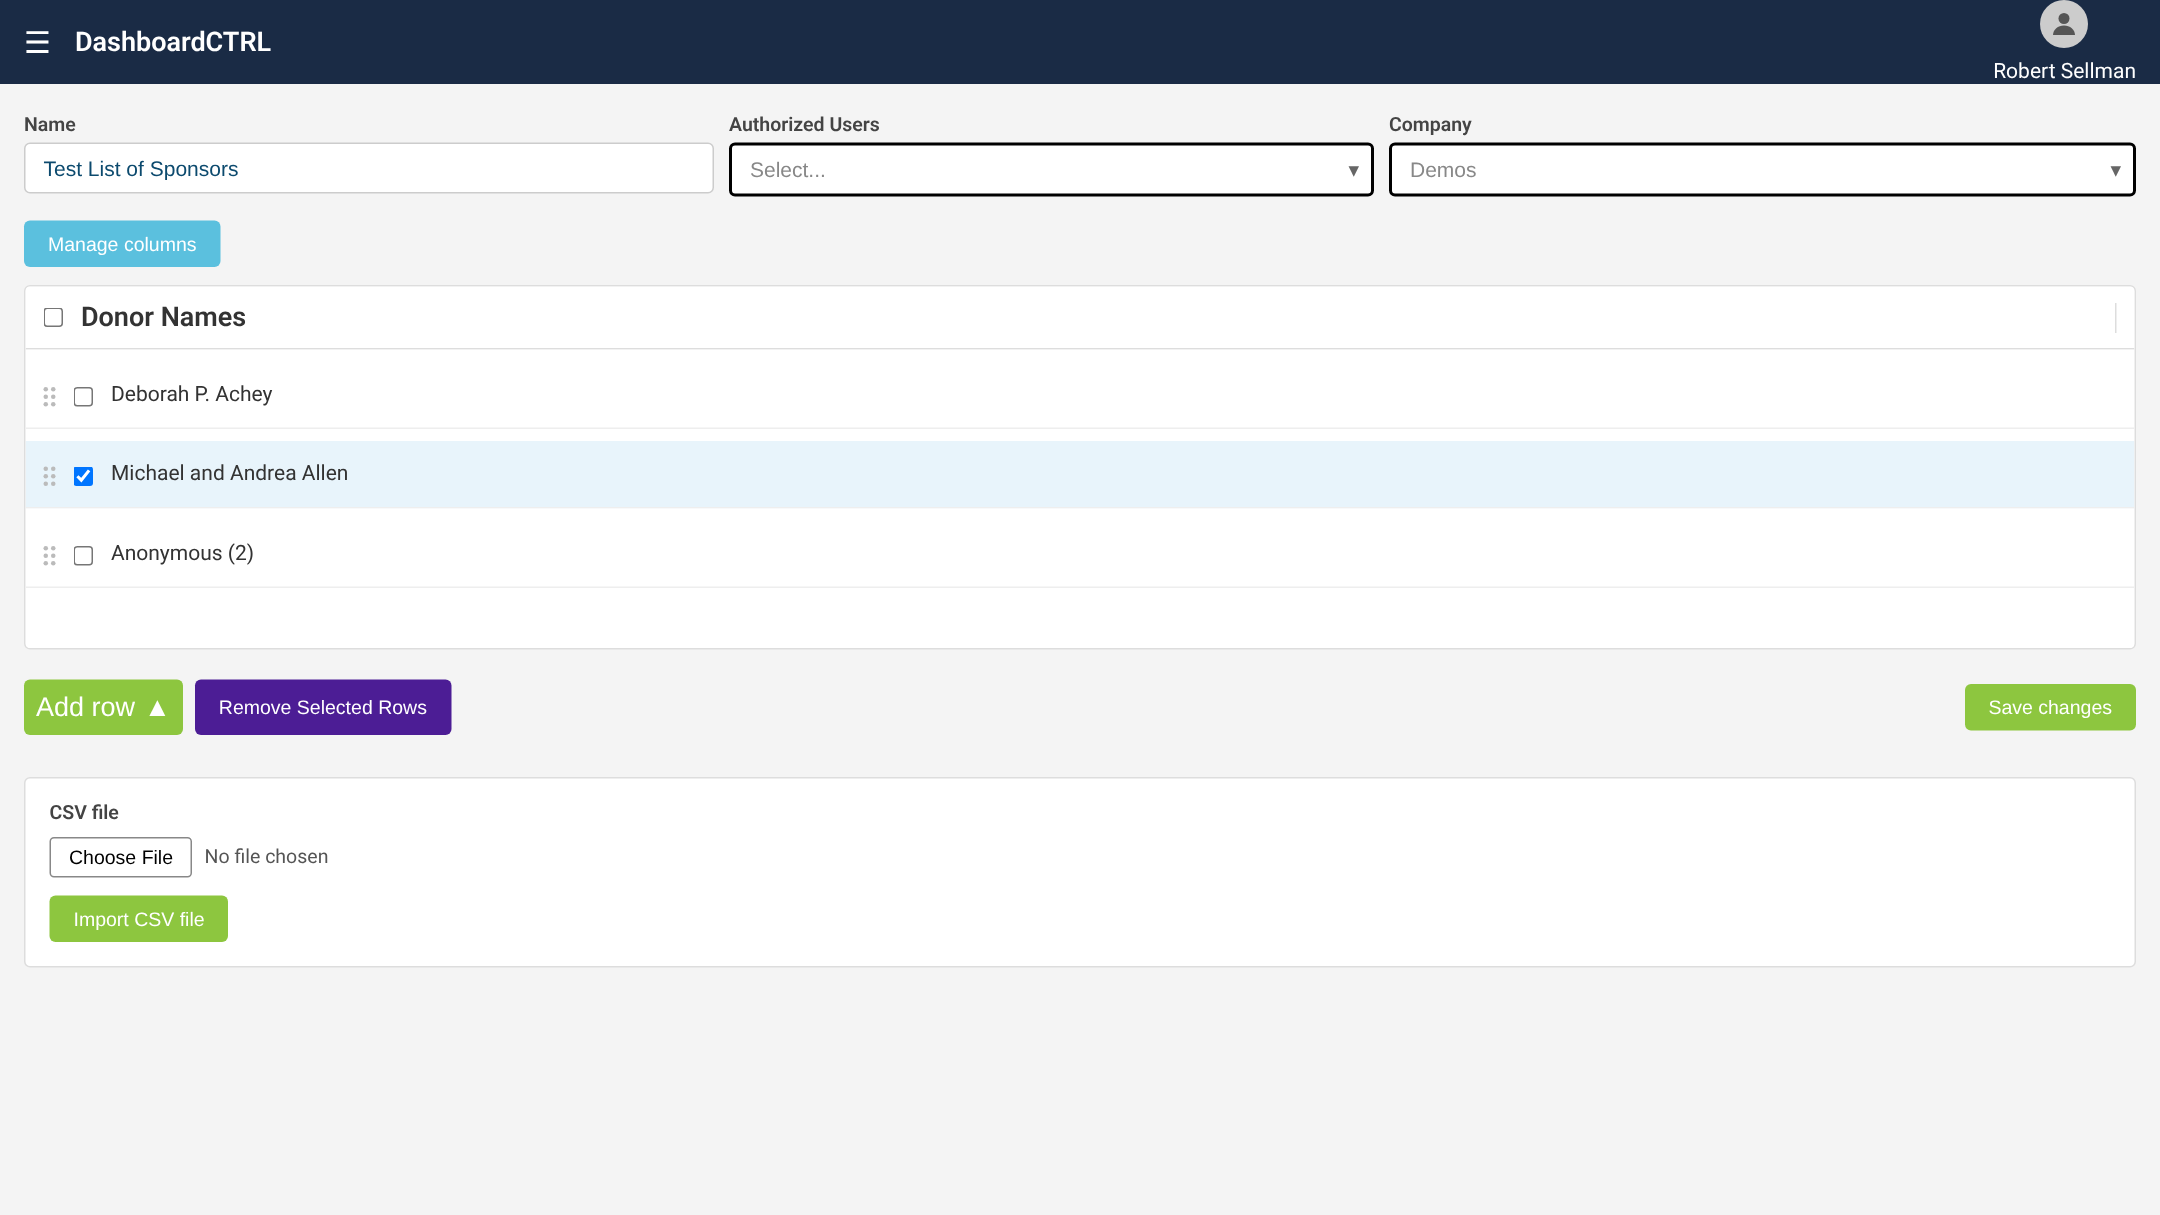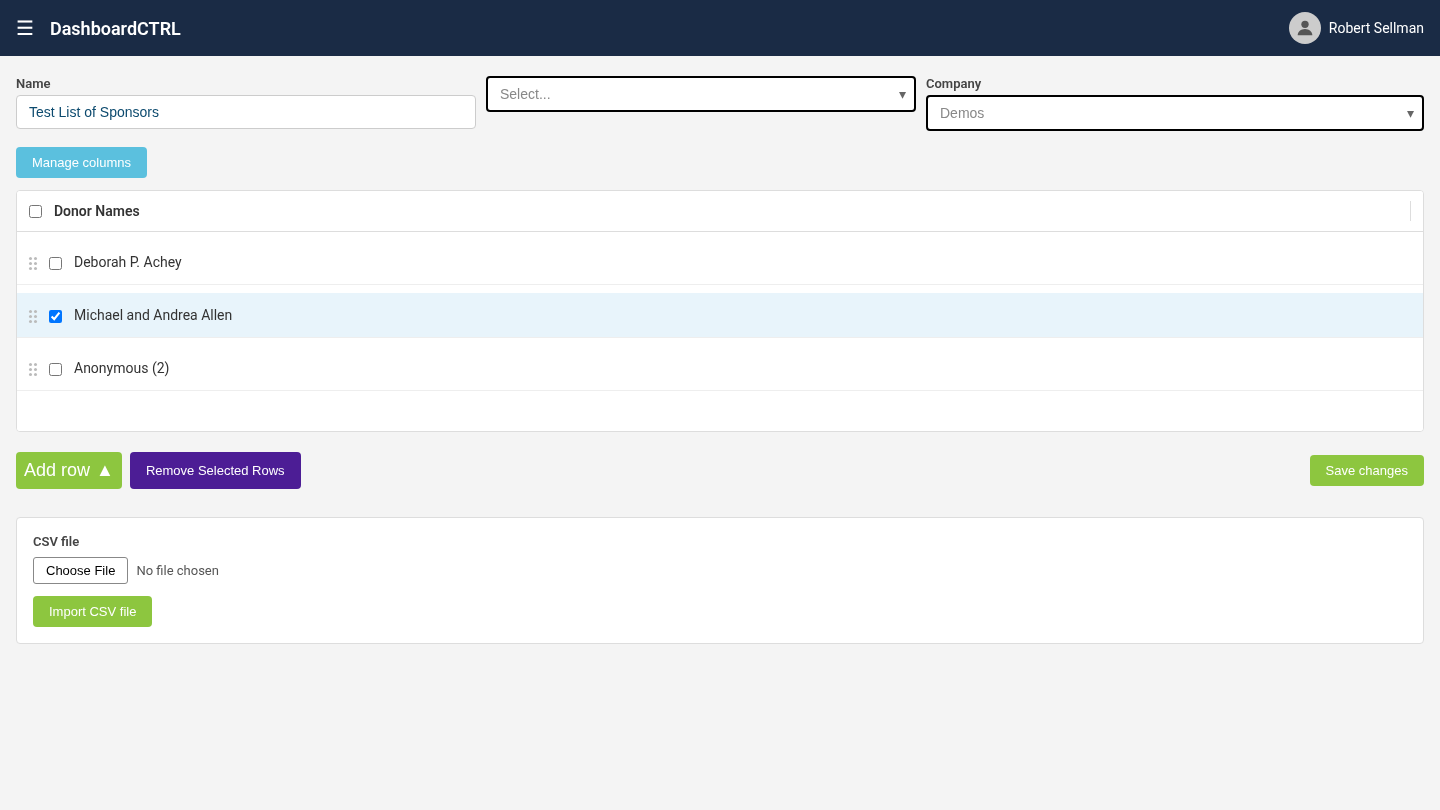--- a/index.html
+++ b/index.html
@@ -17,7 +17,7 @@
     .top-nav-left { display: flex; align-items: center; gap: 16px; }
     .brand-name { color: white; font-size: 18px; font-weight: 600; }
     .hamburger-icon { color: white; font-size: 20px; cursor: pointer; }
-    .top-nav-right { display: flex; align-items: center; gap: 8px; color: white; font-size: 14px; }
+    .top-nav-right { display: flex; align-items: center; gap: 8px; color: white; font-size: 14px; flex-direction: column; }
     .avatar-icon { width: 32px; height: 32px; border-radius: 50%; background: #ccc; display: flex; align-items: center; justify-content: center; }
 
     

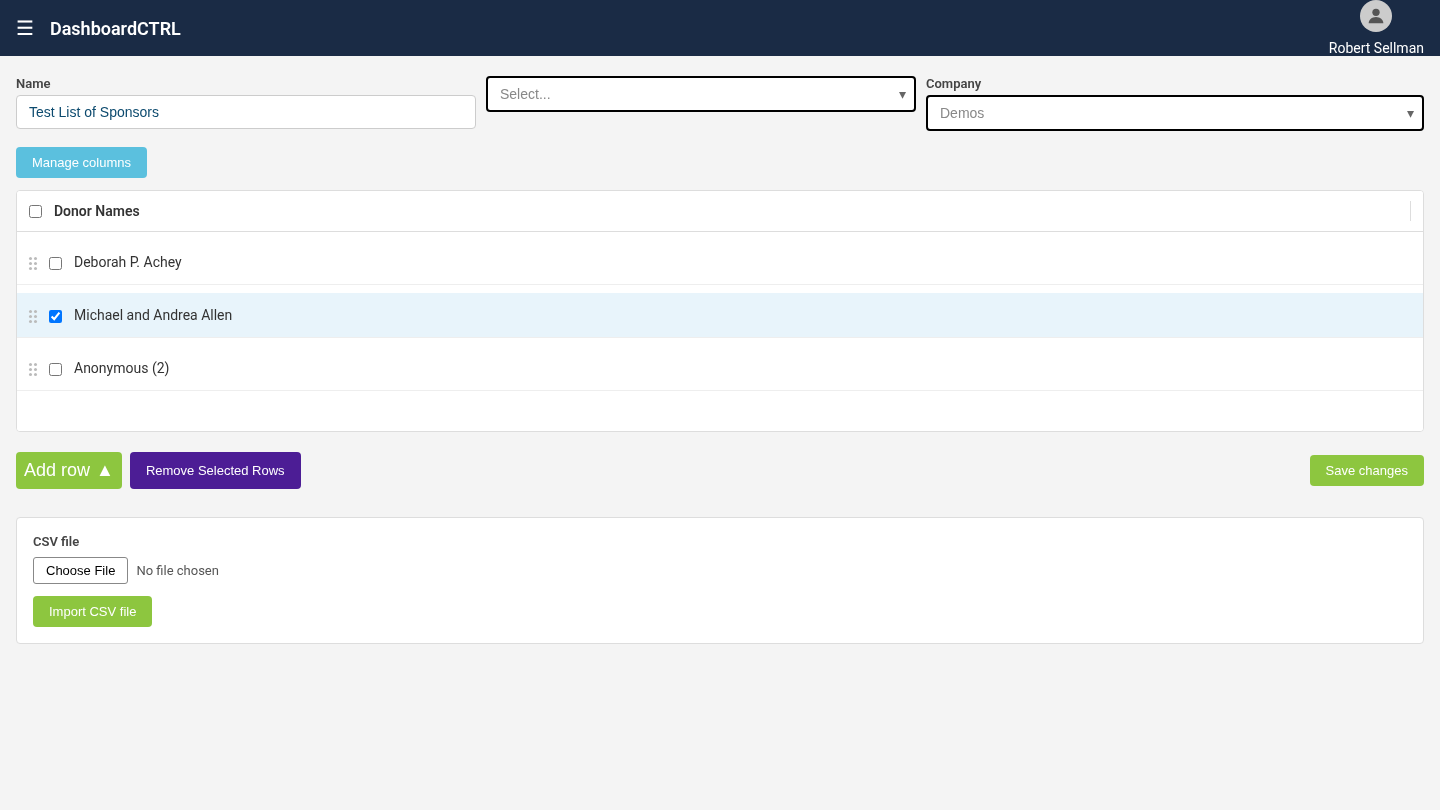--- a/index.html
+++ b/index.html
@@ -258,6 +258,7 @@
       <input type="text" class="form-input" value="Test List of Sponsors" style="">
     </div>
     <div class="form-group form-group-users">
+      <label>Authorized Users</label>
       <div class="select-with-chevron">
         <div class="select-wrapper" style="width:100%">
           <select>

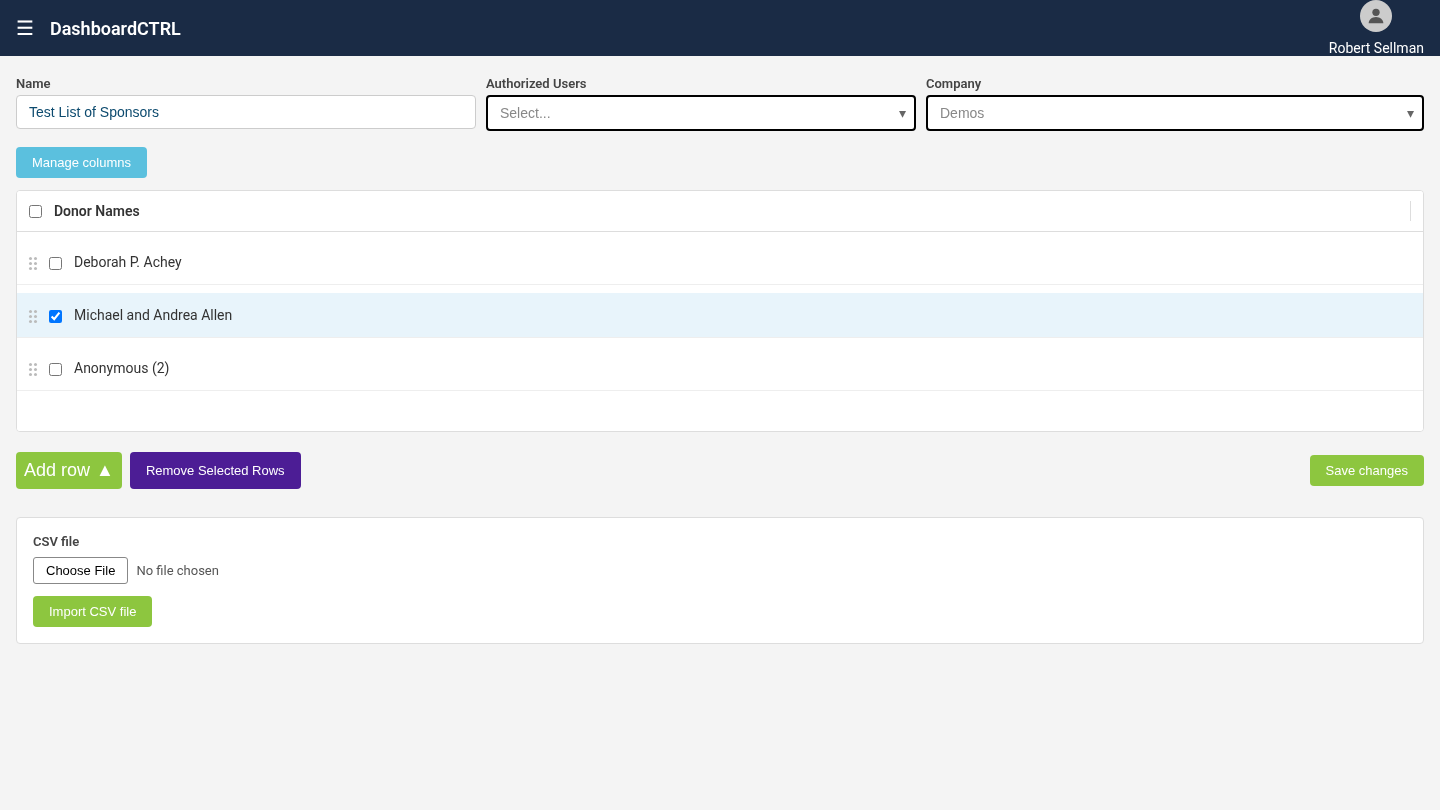--- a/index.html
+++ b/index.html
@@ -120,7 +120,7 @@
       background: white;
     }
     .table-header-checkbox { margin-right: 12px; cursor: pointer; }
-    .table-header-label { font-weight: 600; font-size: 14px; color: #333; }
+    .table-header-label { font-weight: 600; font-size: 18px; color: #333; }
     .table-divider { width: 1px; height: 20px; background: #ddd; margin-left: auto; }
 
     

